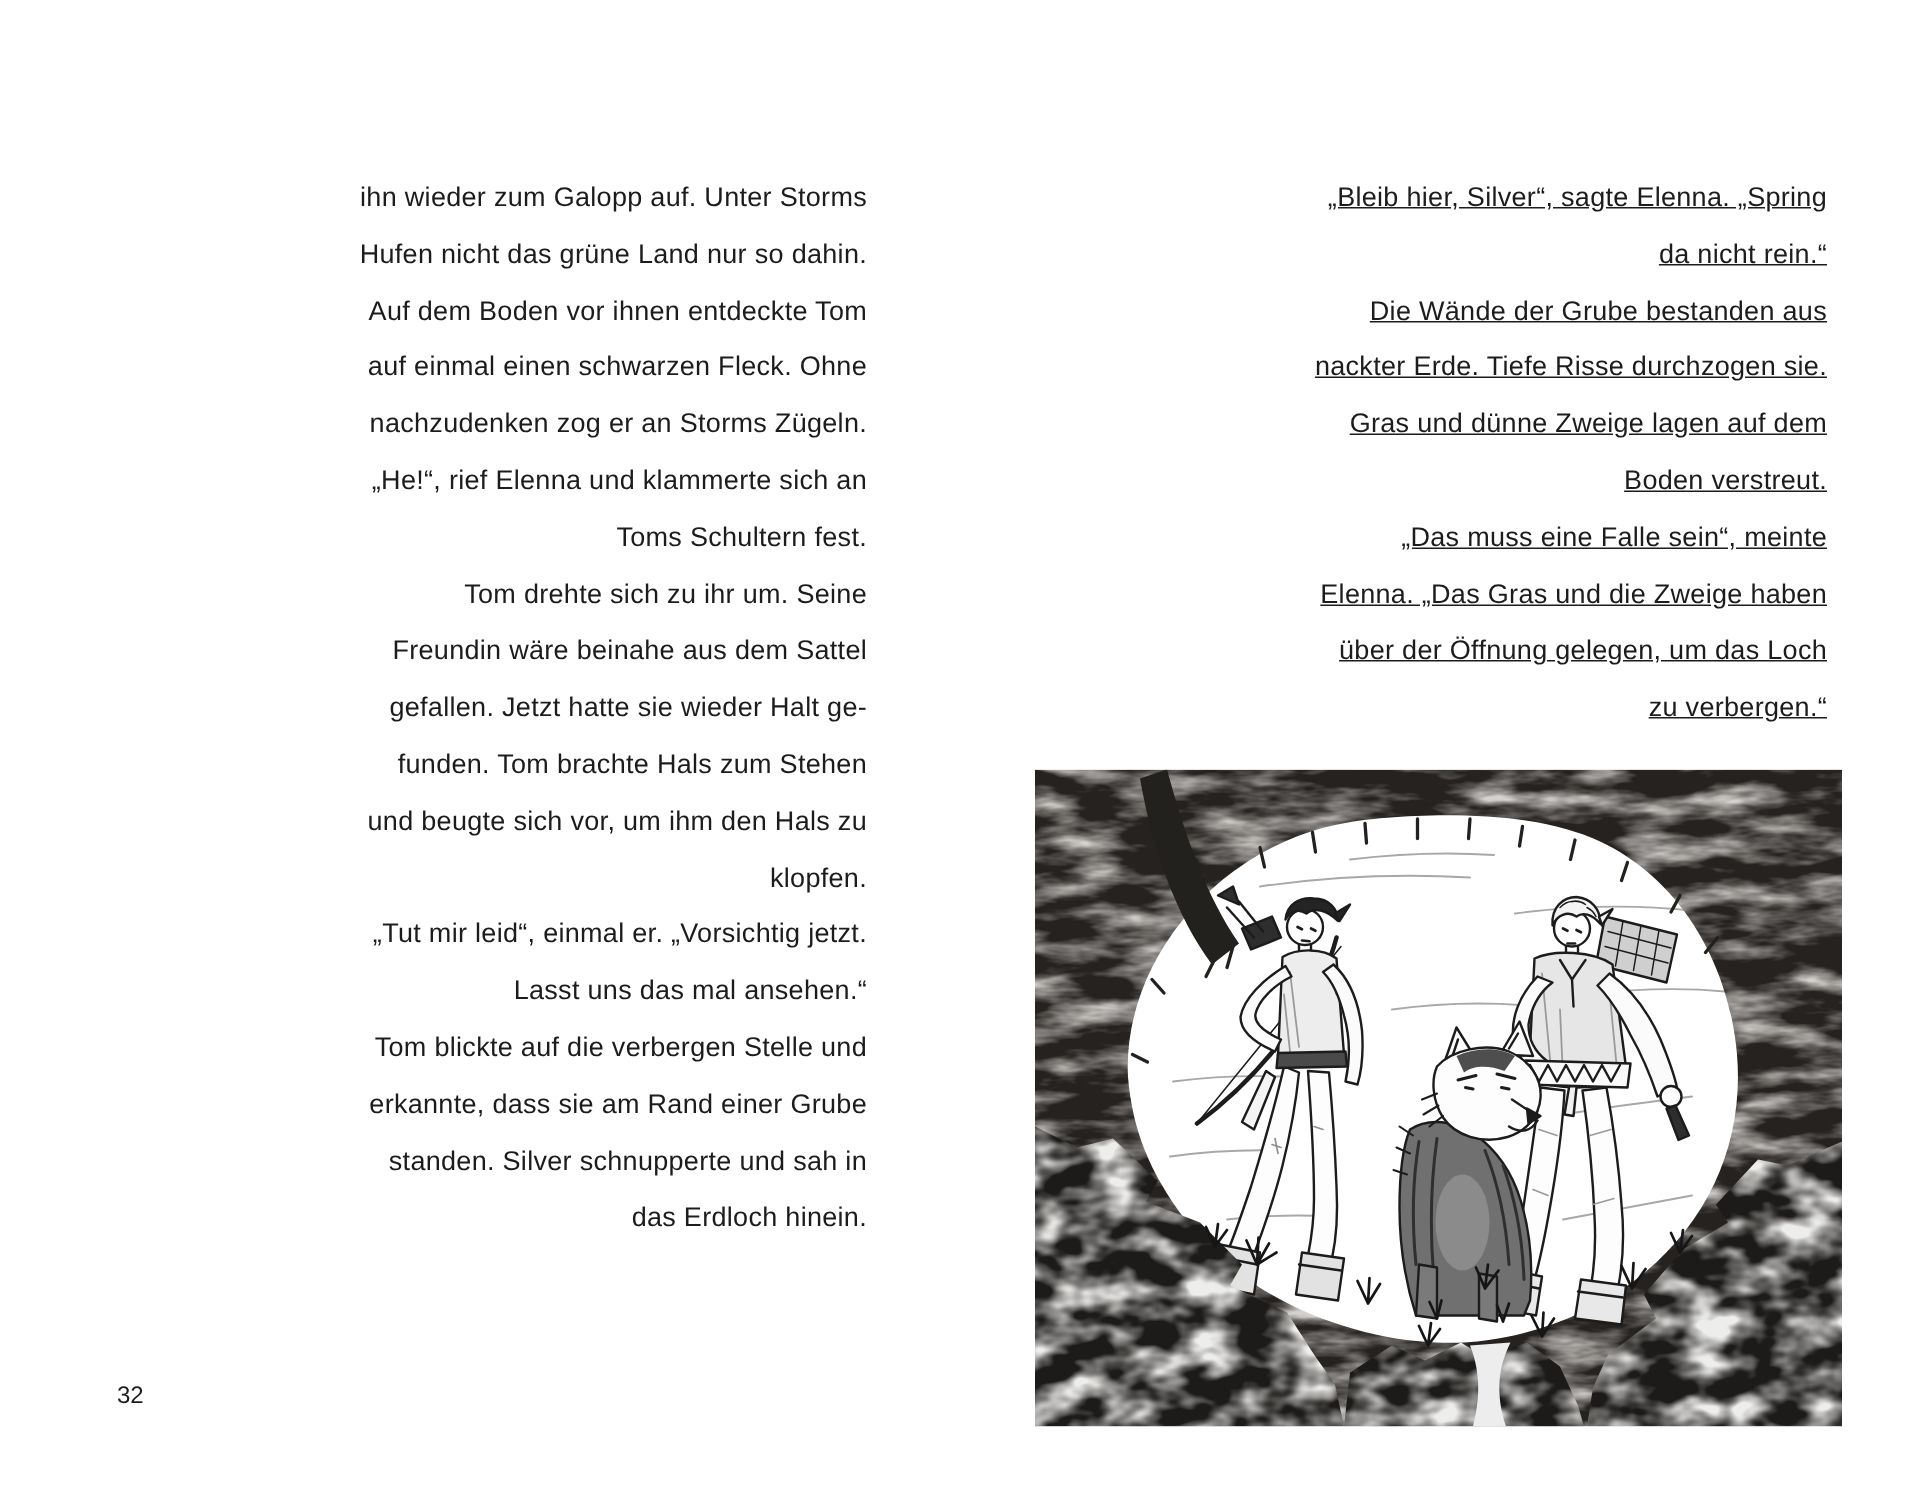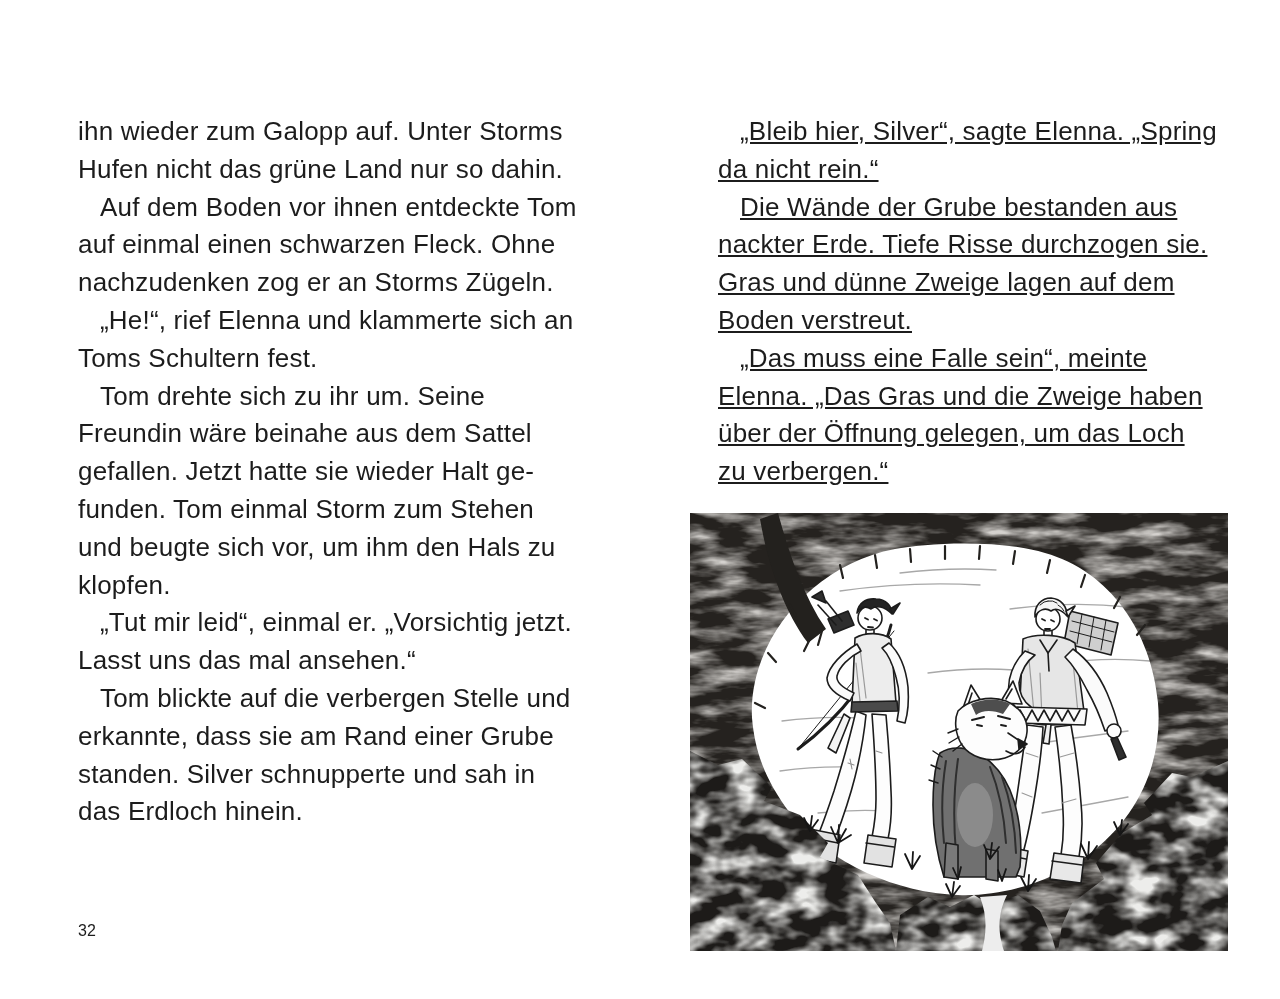--- a/index.html
+++ b/index.html
@@ -6,8 +6,8 @@
   html,body { width:1280px; height:999px; background:#ffffff; overflow:hidden;
               font-family:"Liberation Sans", sans-serif; }
   .spread { position:relative; width:1280px; height:999px; background:#ffffff; }
-  .text-col { position:absolute; top:113px; font-size:26px; line-height:37.8px;
-              color:#1c1c1c; letter-spacing:0.2px; white-space:nowrap; }
+  .text-col { position:absolute; top:113px; font-size:18px; line-height:37.8px;
+              color:#1c1c1c; letter-spacing:0.2px; white-space:nowrap;text-align:right; }
   .text-col .line { height:37.8px; }
   .text-col .line.indent { padding-left:22px; }
   #left-col  { left:78px;  width:500px; }

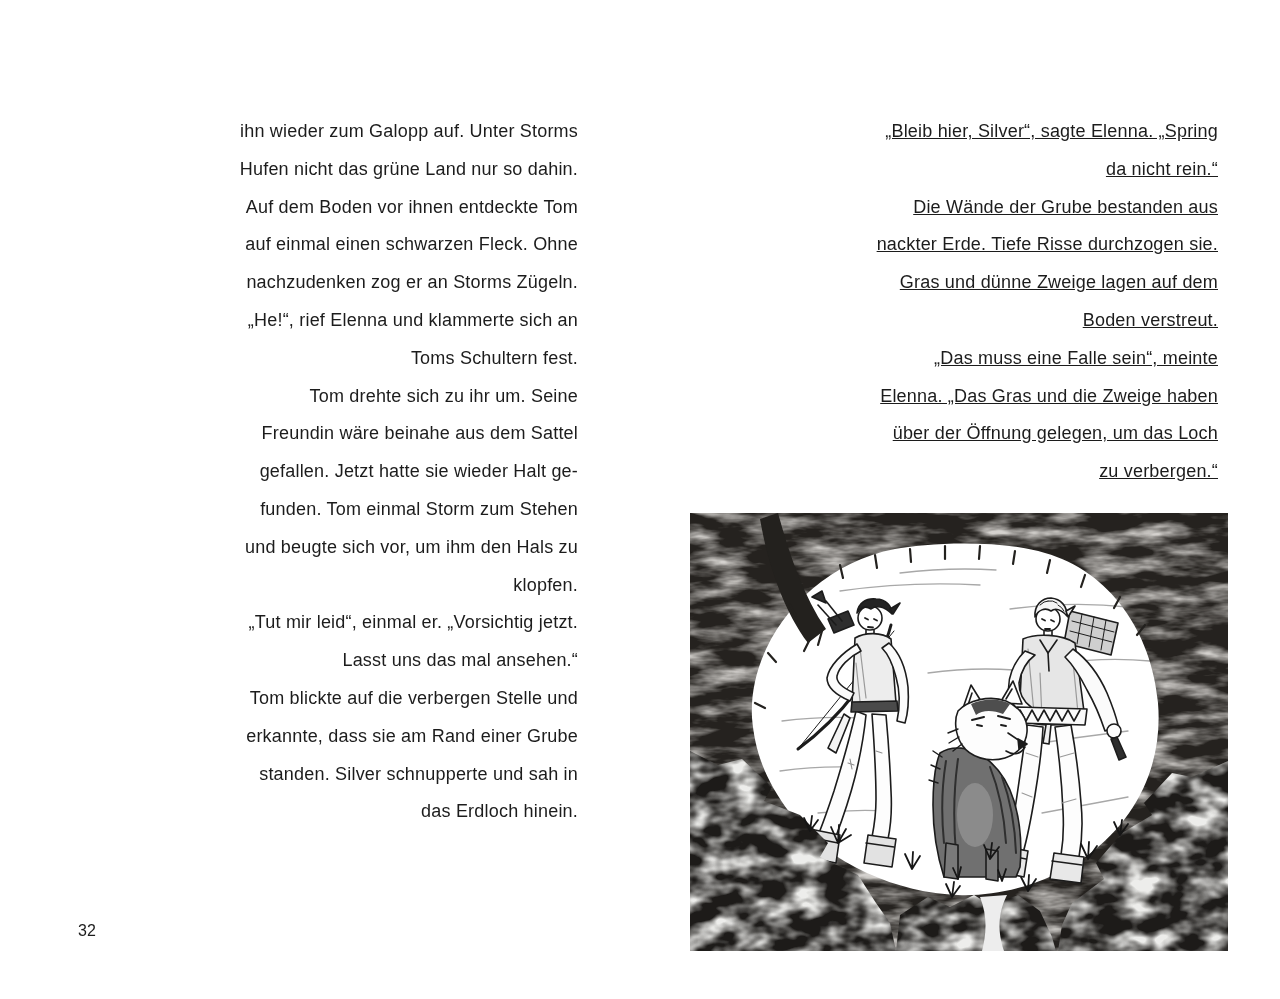--- a/index.html
+++ b/index.html
@@ -33,7 +33,7 @@
       <div class="line indent">Tom drehte sich zu ihr um. Seine</div>
       <div class="line">Freundin wäre beinahe aus dem Sattel</div>
       <div class="line">gefallen. Jetzt hatte sie wieder Halt ge-</div>
-      <div class="line">funden. Tom einmal Storm zum Stehen</div>
+      <div class="line">funden. Tom brachte Hals zum Stehen</div>
       <div class="line">und beugte sich vor, um ihm den Hals zu</div>
       <div class="line">klopfen.</div>
       <div class="line indent">„Tut mir leid“, einmal er. „Vorsichtig jetzt.</div>

